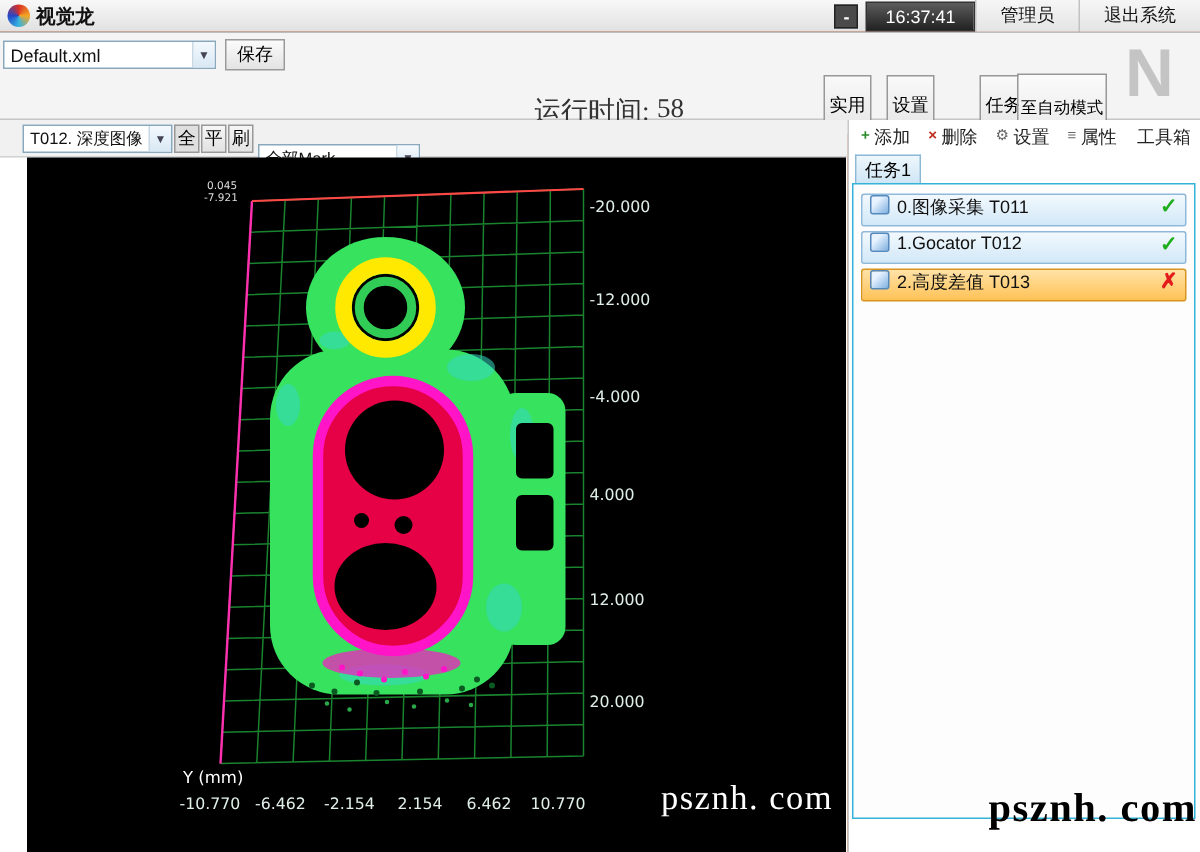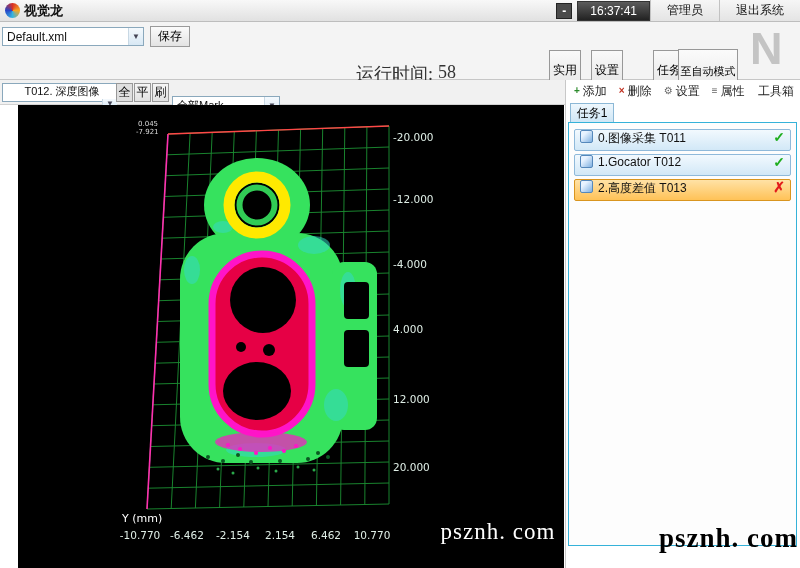--- a/index.html
+++ b/index.html
@@ -32,7 +32,7 @@
   
   .viewer { position:absolute; left:0; top:80px; width:565px; height:488px; background:#fff; }
   .viewer-header { position:relative; height:25px; background:#f1f1f1; border-bottom:1px solid #d2d2d2; }
-  .image-combo { position:absolute; left:2px; top:3px; width:116px; height:19px; font-size:11px;flex-direction:column; }
+  .image-combo { position:absolute; left:15px; top:3px; width:100px; height:19px; font-size:11px; }
   .mini-btn { position:absolute; top:3px; width:17px; height:19px; border:1px solid #989898; background:linear-gradient(#f6f6f6,#e2e2e2); font-size:12px; display:flex; align-items:center; justify-content:center; }
   .mb-quan { left:116px; background:#dfdfdf; } .mb-ping { left:134px; } .mb-shua { left:152px; }
   .mark-combo { position:absolute; left:172px; top:16px; width:108px; height:19px; font-size:11px; }

